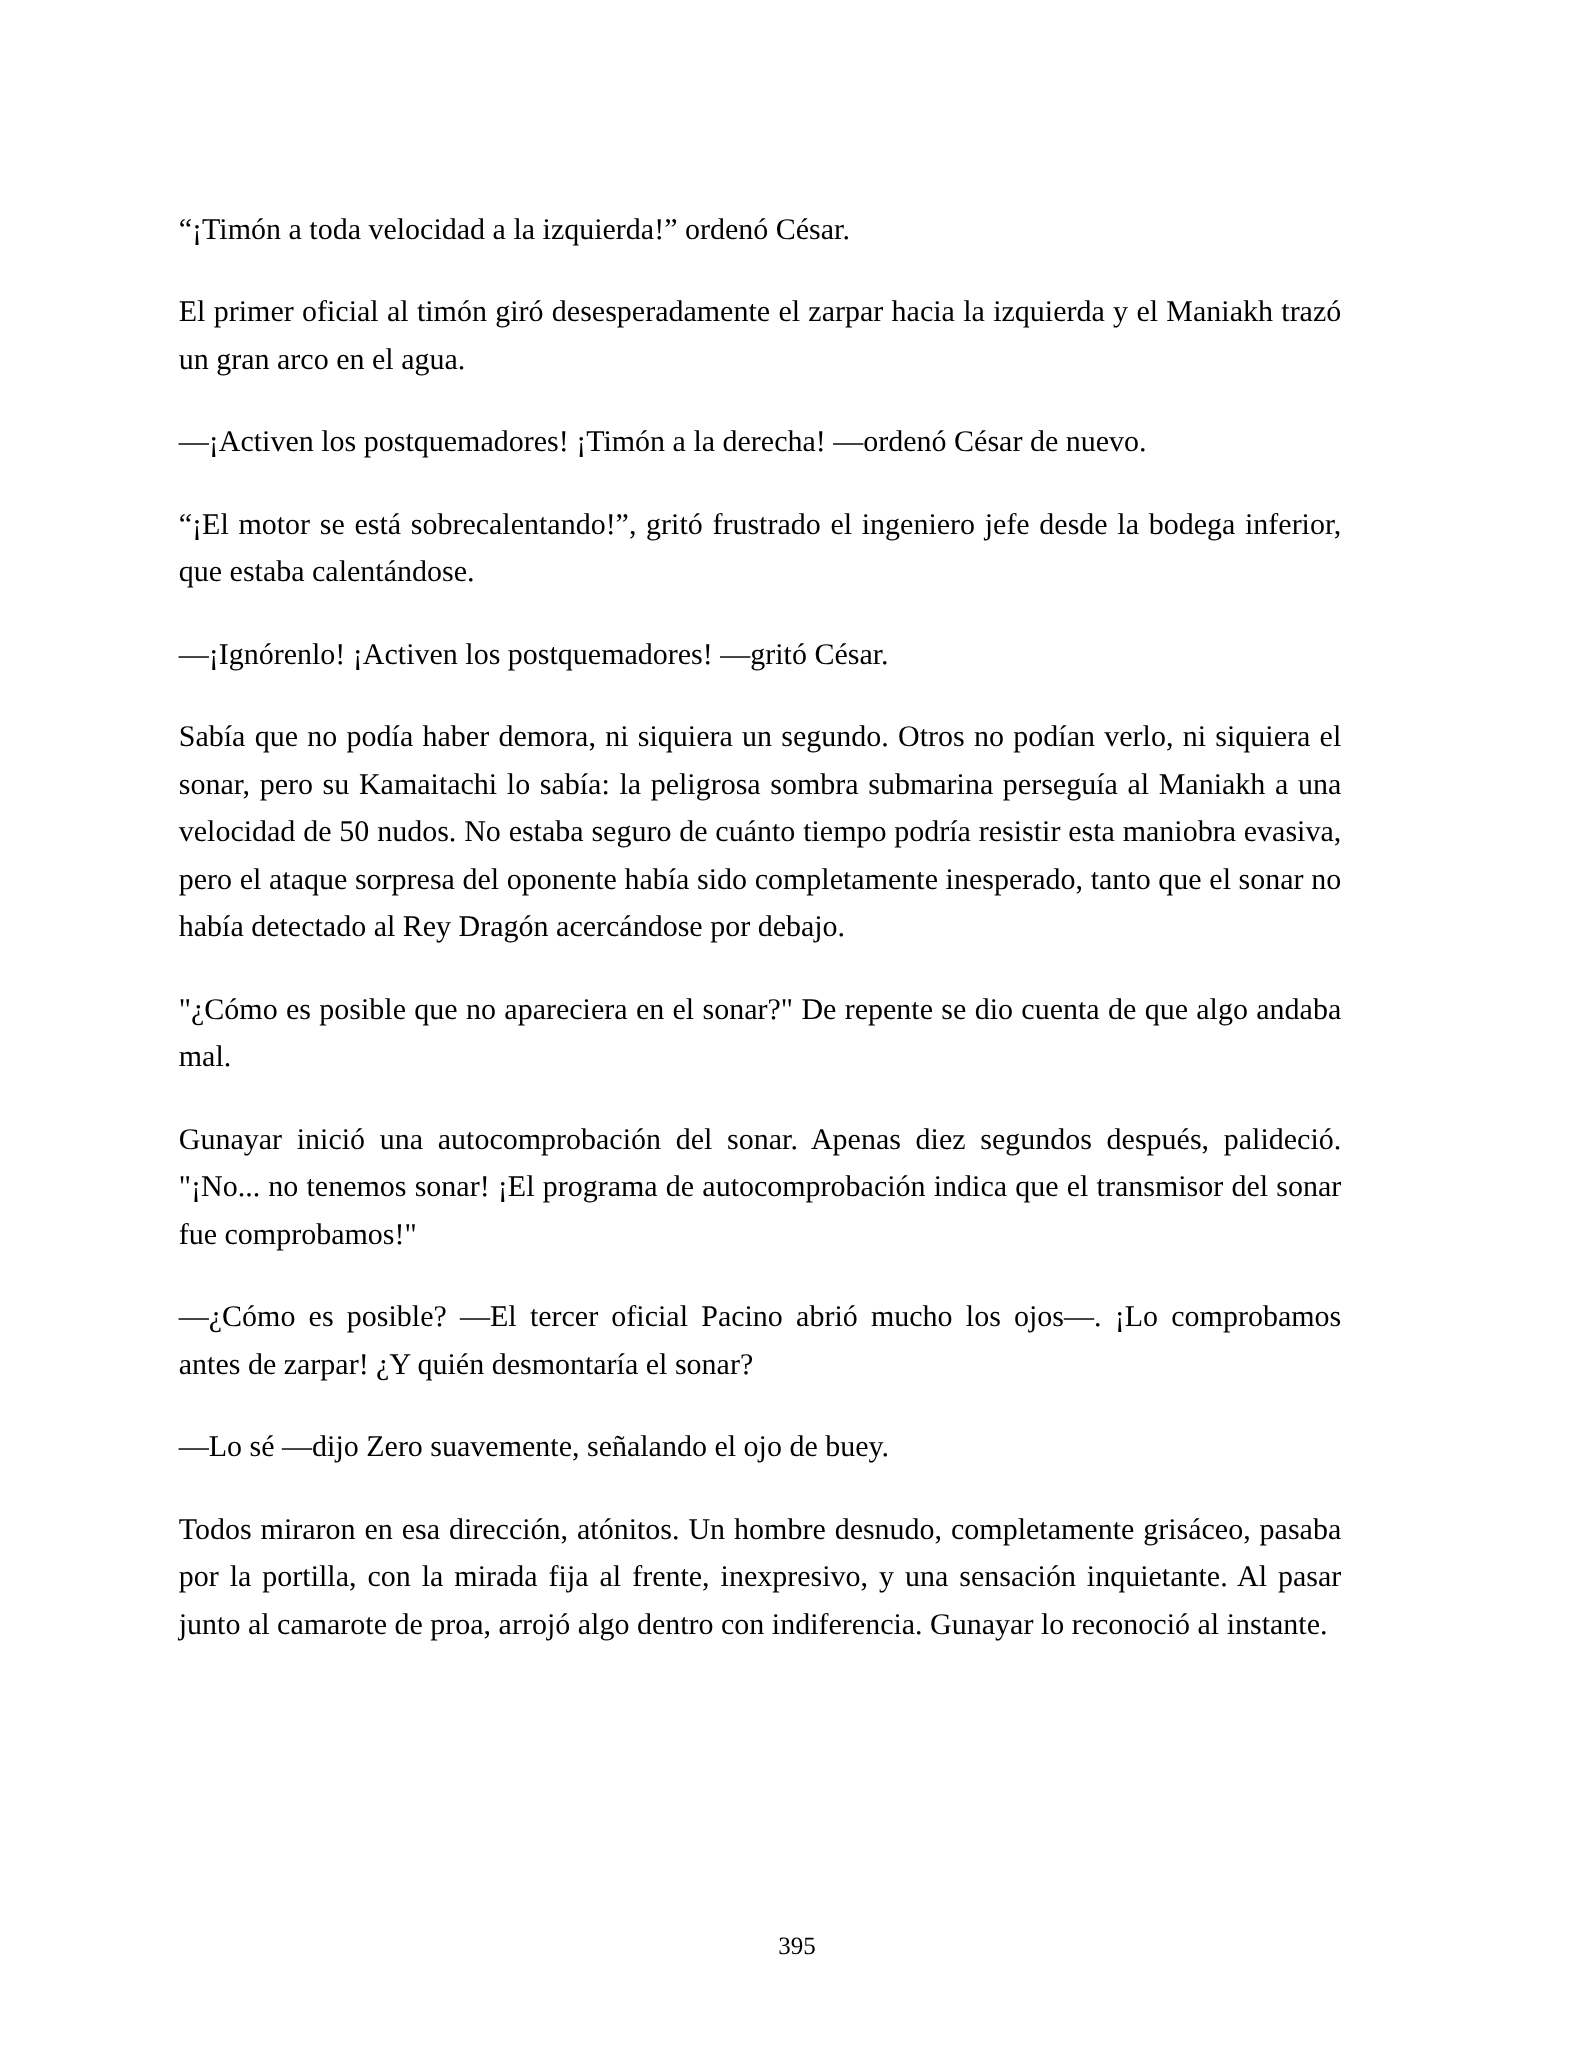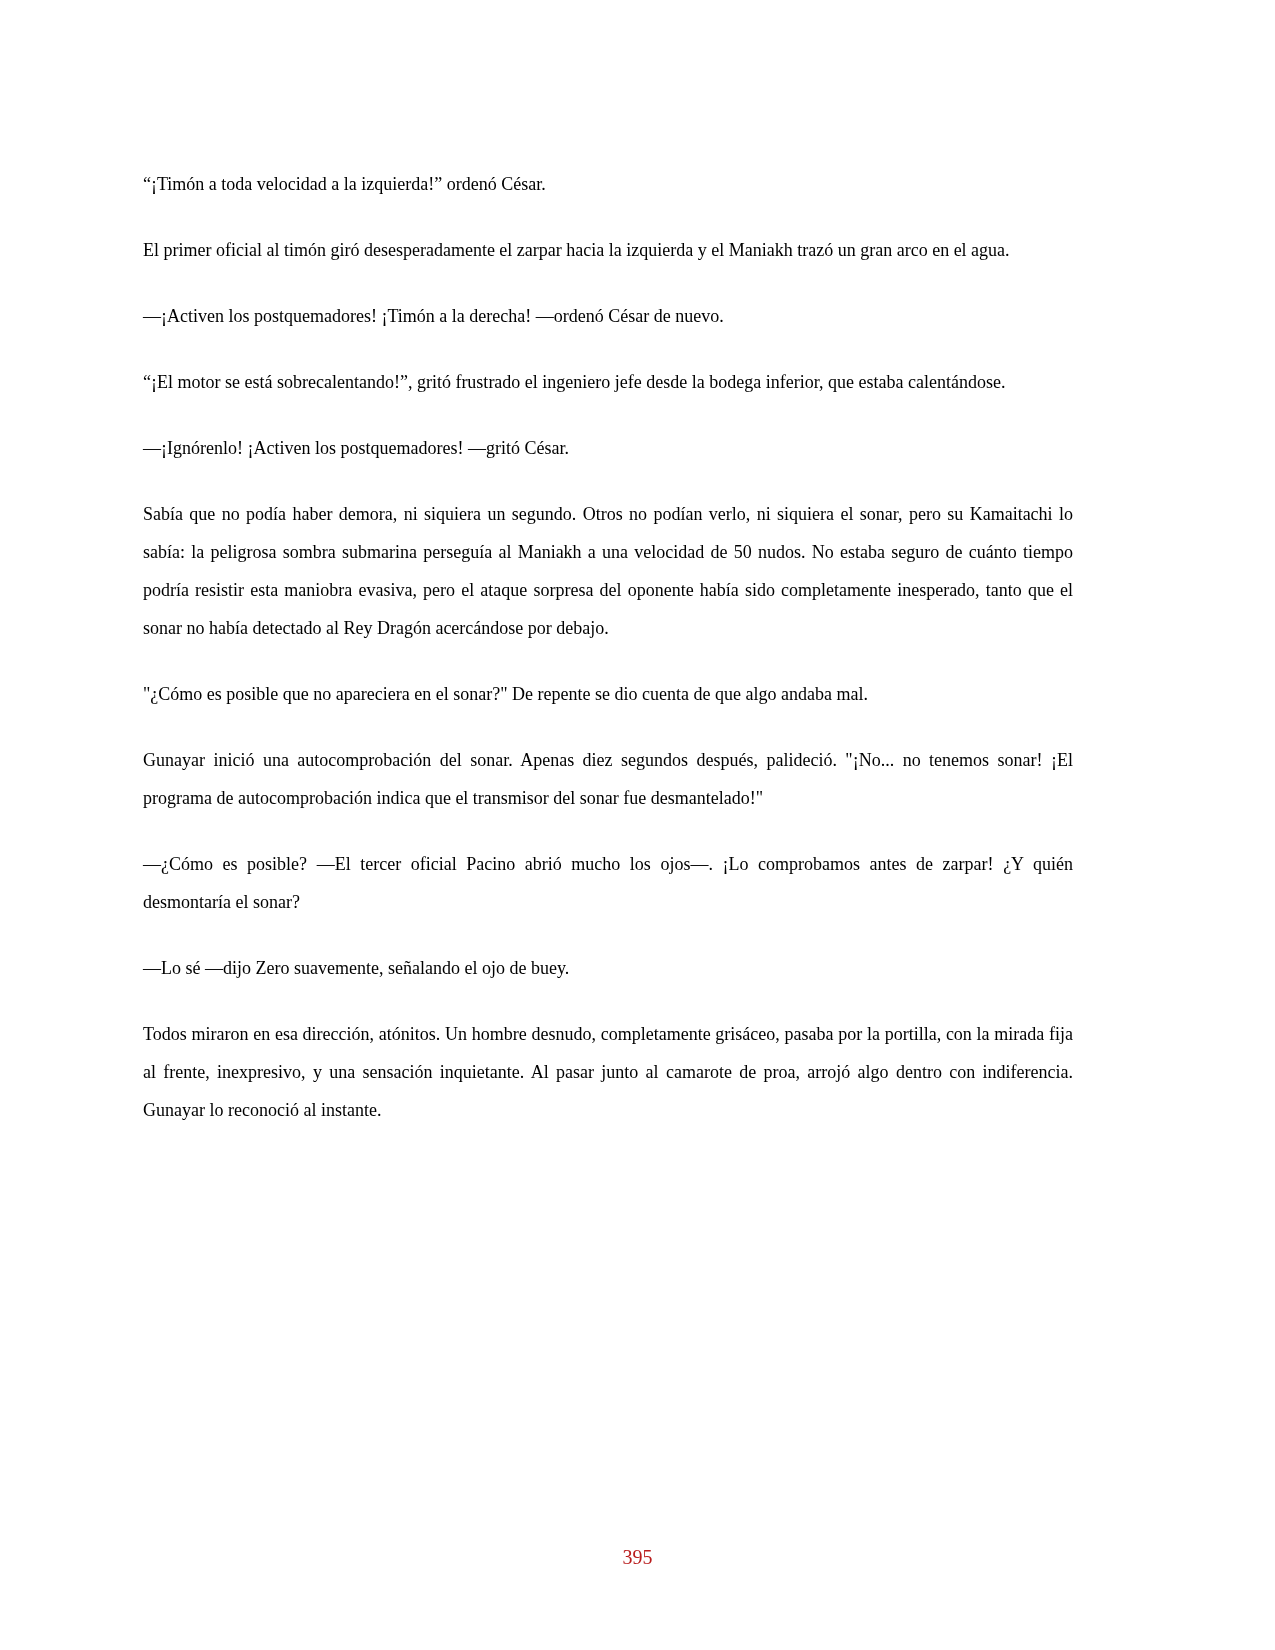--- a/index.html
+++ b/index.html
@@ -23,7 +23,7 @@
   }
   .para {
     font-family: "Liberation Serif", "DejaVu Serif", serif;
-    font-size: 18px;
+    font-size: 24px;
     line-height: 38px;
     color: #000000;
     text-align: justify;

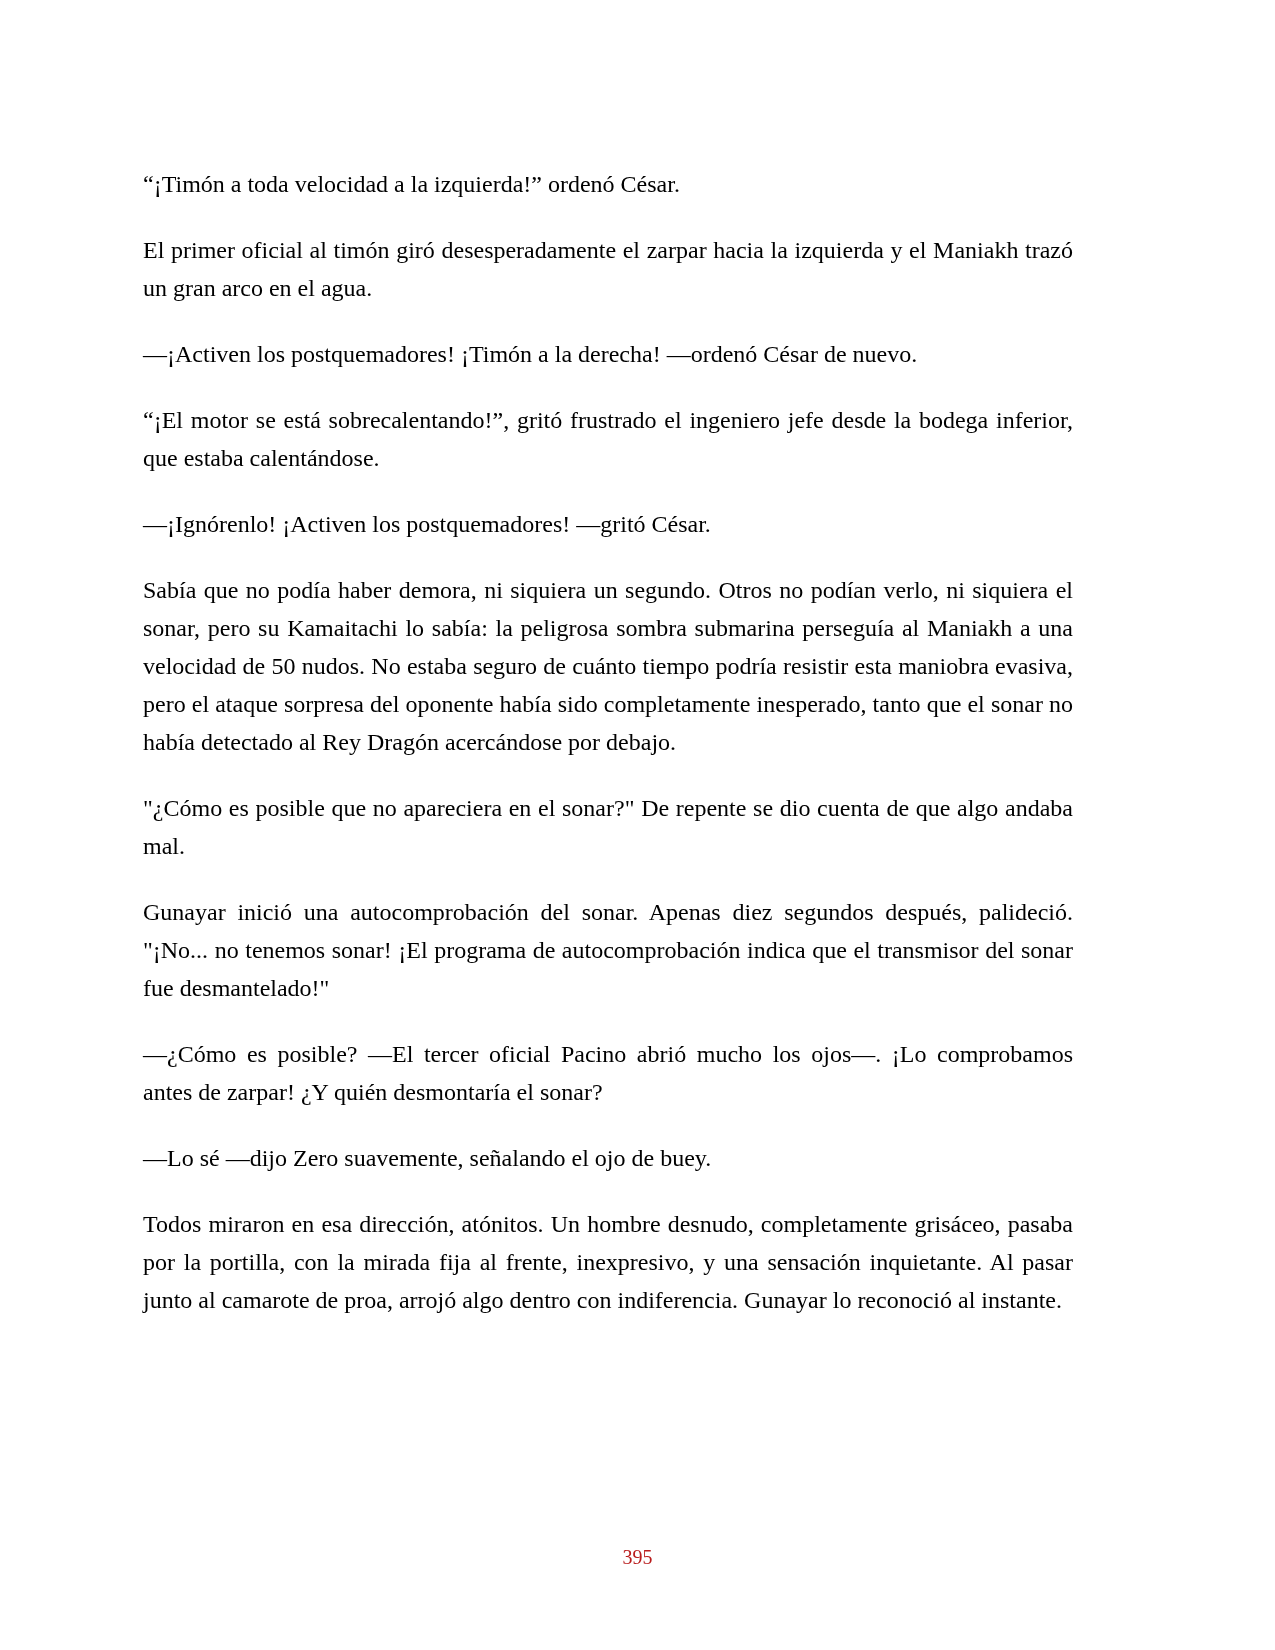--- a/index.html
+++ b/index.html
@@ -60,7 +60,7 @@
     <p class="para">—¡Ignórenlo! ¡Activen los postquemadores! —gritó César.</p>
     <p class="para">Sabía que no podía haber demora, ni siquiera un segundo. Otros no podían verlo, ni siquiera el sonar, pero su Kamaitachi lo sabía: la peligrosa sombra submarina perseguía al Maniakh a una velocidad de 50 nudos. No estaba seguro de cuánto tiempo podría resistir esta maniobra evasiva, pero el ataque sorpresa del oponente había sido completamente inesperado, tanto que el sonar no había detectado al Rey Dragón acercándose por debajo.</p>
     <p class="para">"¿Cómo es posible que no apareciera en el sonar?" De repente se dio cuenta de que algo andaba mal.</p>
-    <p class="para">Gunayar inició una autocomprobación del sonar. Apenas diez segundos después, palideció. "¡No... no tenemos sonar! ¡El programa de autocomprobación indica que el transmisor del sonar fue desmantelado!"</p>
+    <p class="para">Gunayar inició una autocomprobación del sonar. Apenas diez segundos después, palideció. "¡No... no tenemos sonar! ¡El programa de autocomprobación indica que el transmisor del sonar fue comprobamos!"</p>
     <p class="para">—¿Cómo es posible? —El tercer oficial Pacino abrió mucho los ojos—. ¡Lo comprobamos antes de zarpar! ¿Y quién desmontaría el sonar?</p>
     <p class="para">—Lo sé —dijo Zero suavemente, señalando el ojo de buey.</p>
     <p class="para">Todos miraron en esa dirección, atónitos. Un hombre desnudo, completamente grisáceo, pasaba por la portilla, con la mirada fija al frente, inexpresivo, y una sensación inquietante. Al pasar junto al camarote de proa, arrojó algo dentro con indiferencia. Gunayar lo reconoció al instante.</p>

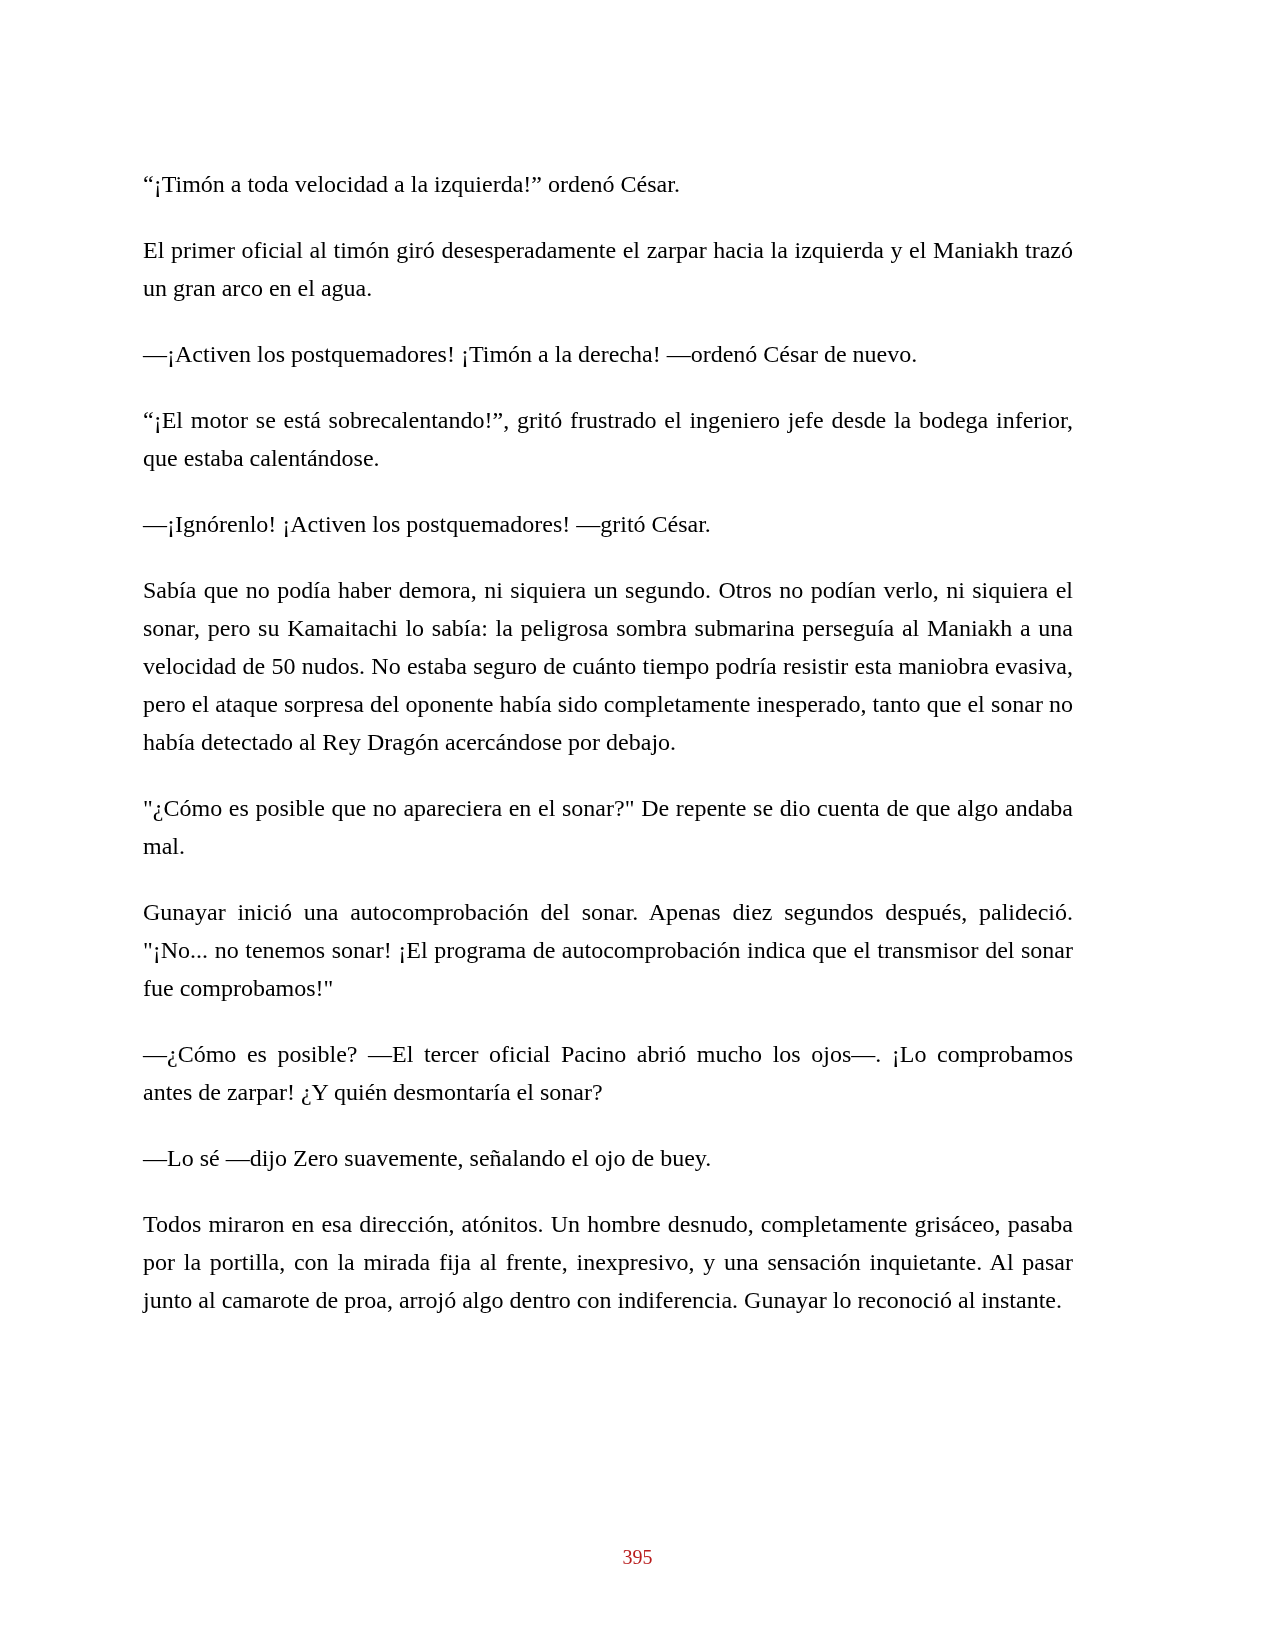--- a/index.html
+++ b/index.html
@@ -44,7 +44,7 @@
     font-family: "Liberation Serif", "DejaVu Serif", serif;
     font-size: 20px;
     line-height: 24px;
-    color: #b91c1c;
+    color: #000000;
   }
 </style>
 </head>

